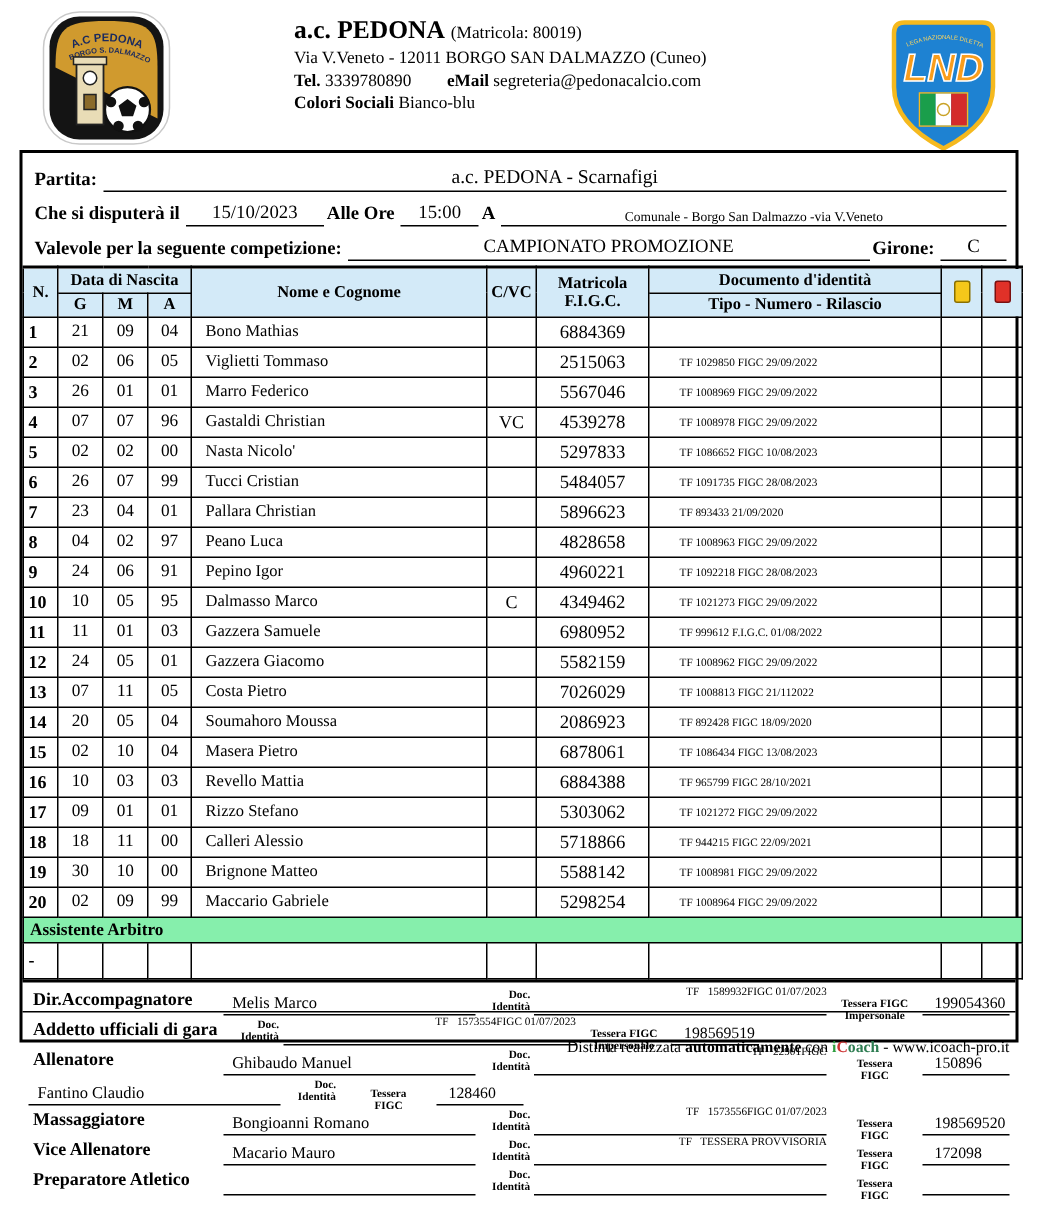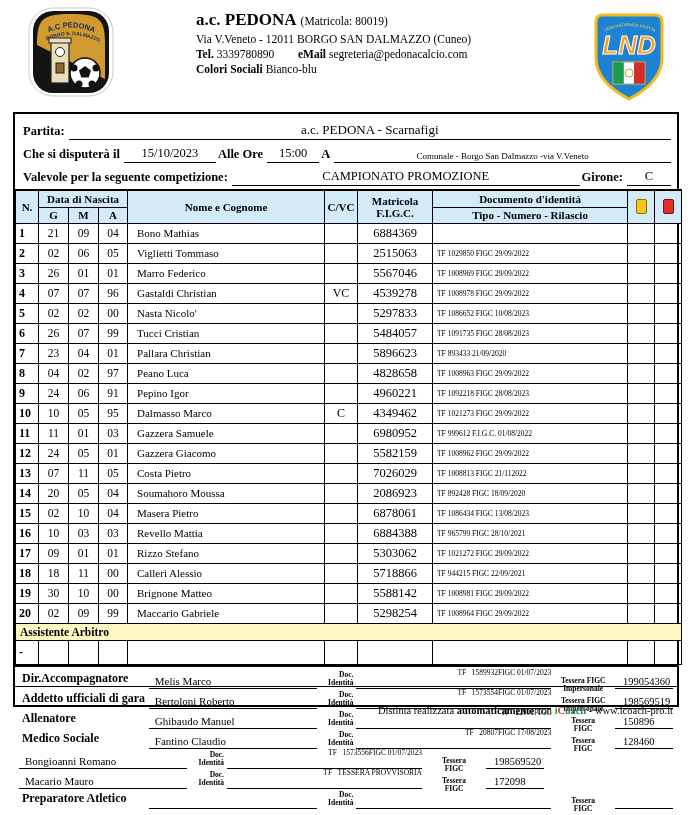--- a/index.html
+++ b/index.html
@@ -22,7 +22,7 @@
 
   
   .box {
-    position:absolute; left:13px; top:112px; width:666px; height:595px;
+    position:absolute; left:13px; top:100px; width:666px; height:595px;
     border:2.5px solid #000; background:#fff;
   }
 

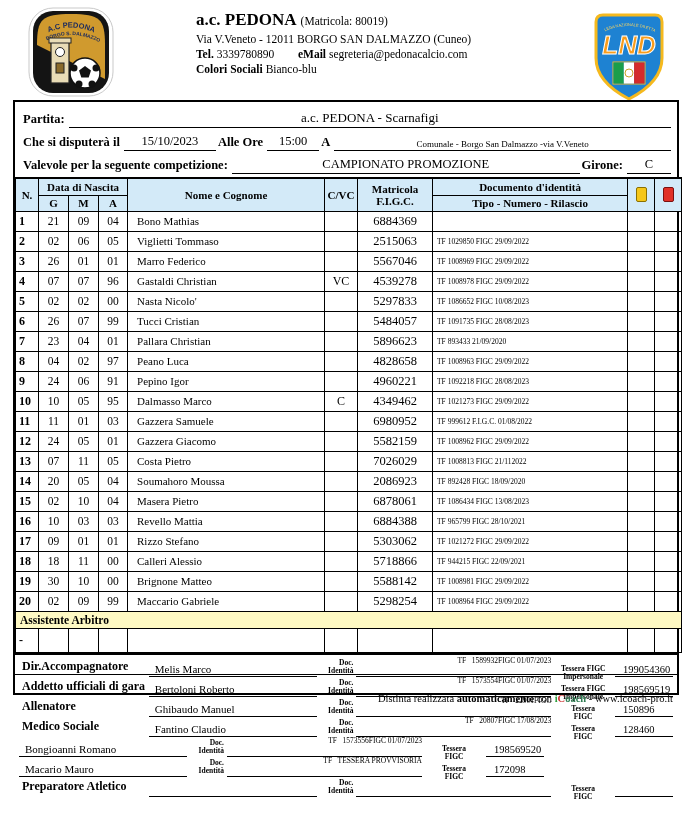--- a/index.html
+++ b/index.html
@@ -47,7 +47,7 @@
   td.c-name { font-size:11px; padding-left:9px; }
   td.c-cvc { text-align:center; font-size:12px; }
   td.c-mat { text-align:center; font-size:12.5px; }
-  td.c-doc { font-size:7.5px; padding-left:4px; white-space:pre; }
+  td.c-doc { font-size:7.5px; padding-left:20px; white-space:pre; }
   tr.prow td { height:20px; }
   tr.arb td { background:#fef9c3; font-weight:bold; font-size:11.5px; padding-left:4px; height:17px; }
   tr.dash td { height:24px; }

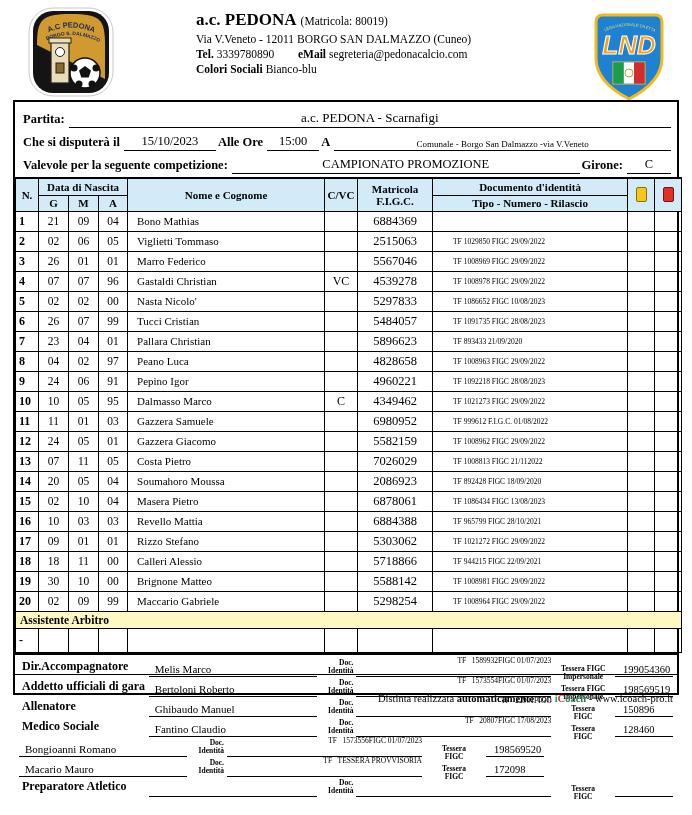--- a/index.html
+++ b/index.html
@@ -49,7 +49,7 @@
   td.c-mat { text-align:center; font-size:12.5px; }
   td.c-doc { font-size:7.5px; padding-left:20px; white-space:pre; }
   tr.prow td { height:20px; }
-  tr.arb td { background:#fef9c3; font-weight:bold; font-size:11.5px; padding-left:4px; height:17px; }
+  tr.arb td { background:#86efac; font-weight:bold; font-size:11.5px; padding-left:4px; height:17px; }
   tr.dash td { height:24px; }
   .card { display:inline-block; width:11px; height:15px; border-radius:2px; vertical-align:middle; }
   .card.y { background:#f5c71a; border:1px solid #8a7000; }

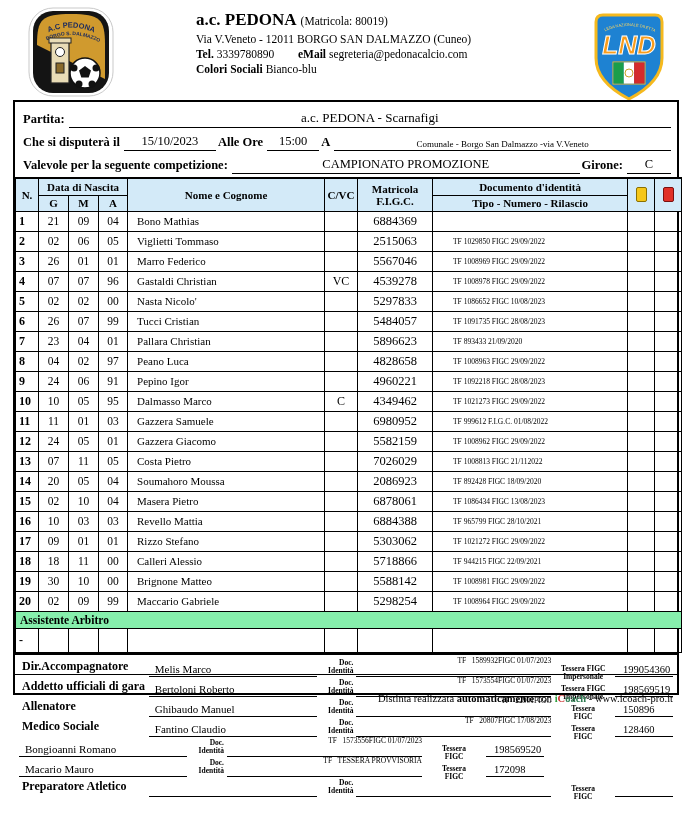--- a/index.html
+++ b/index.html
@@ -491,7 +491,6 @@
 
   <div class="srow">
     <div class="srole">Addetto ufficiali di gara</div>
-    <div class="sfield sname">Bertoloni Roberto</div>
     <div class="sdoclabel">
       <span>Doc.</span>
             <span>Identità</span>

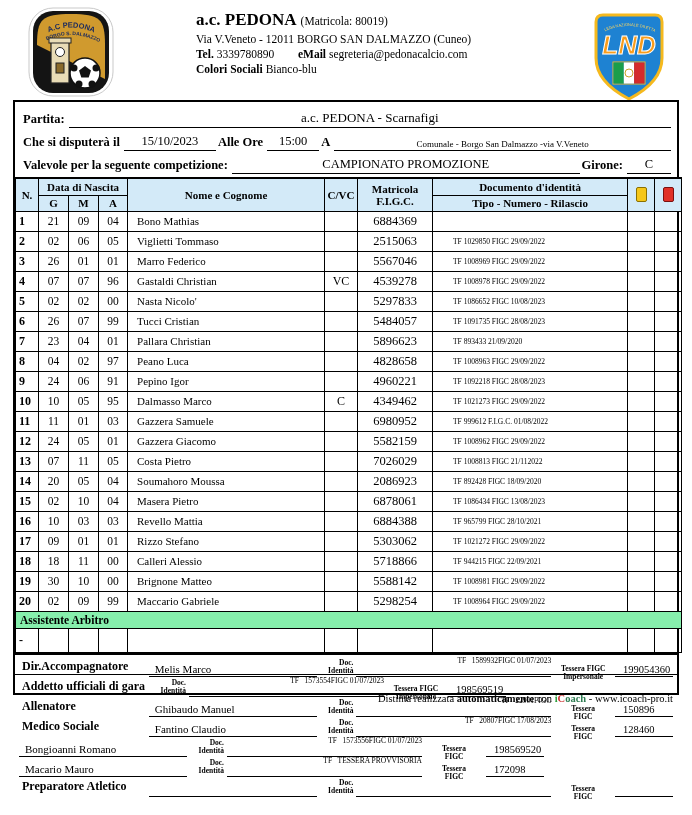--- a/index.html
+++ b/index.html
@@ -523,7 +523,6 @@
   </div>
 
   <div class="srow">
-    <div class="srole">Medico Sociale</div>
     <div class="sfield sname">Fantino Claudio</div>
     <div class="sdoclabel">
       <span>Doc.</span>

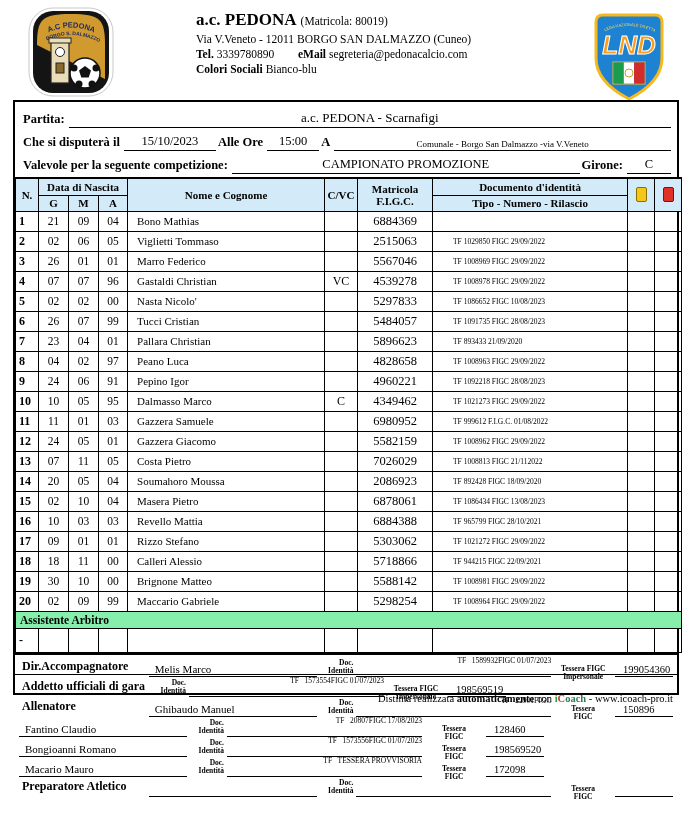--- a/index.html
+++ b/index.html
@@ -528,9 +528,6 @@
       <span>Doc.</span>
             <span>Identità</span>
     </div>
-    <div class="sfield sdocval">
-      <span>TF   20807</span><span>FIGC 17/08/2023</span>
-    </div>
     <div class="stlabel">
       <span>Tessera</span>
             <span>FIGC</span>

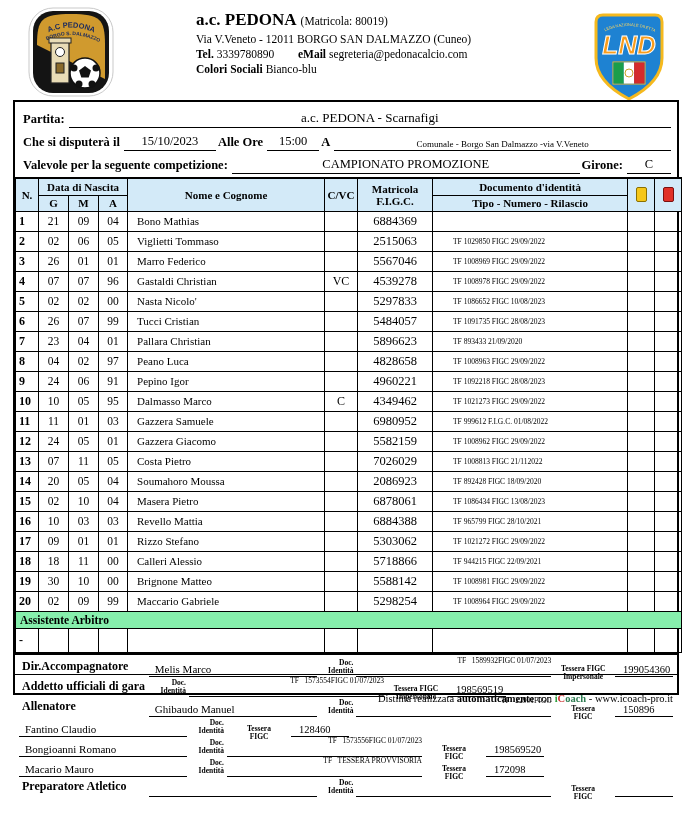--- a/index.html
+++ b/index.html
@@ -536,6 +536,7 @@
   </div>
 
   <div class="srow">
+    <div class="srole">Massaggiatore</div>
     <div class="sfield sname">Bongioanni Romano</div>
     <div class="sdoclabel">
       <span>Doc.</span>

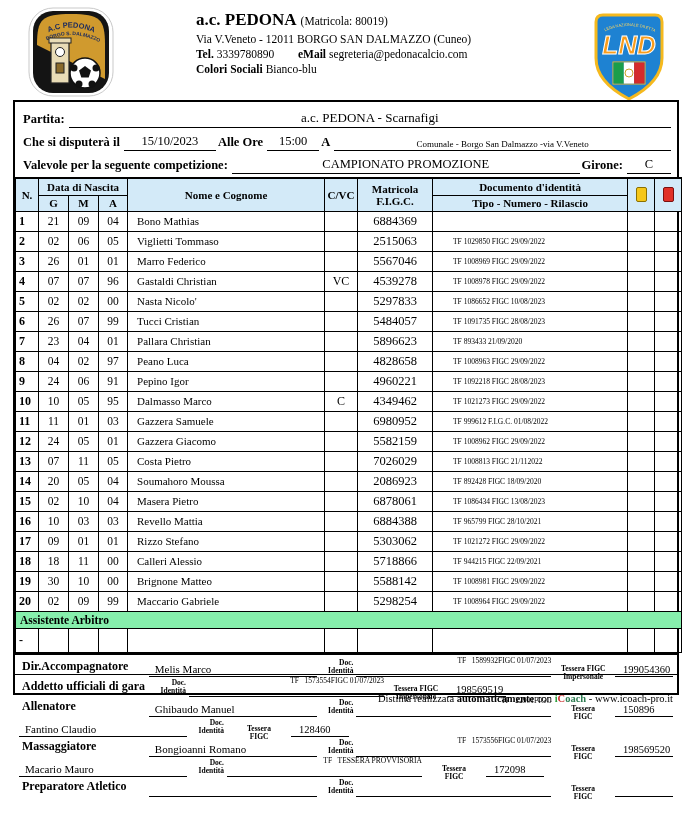--- a/index.html
+++ b/index.html
@@ -553,6 +553,7 @@
   </div>
 
   <div class="srow">
+    <div class="srole">Vice Allenatore</div>
     <div class="sfield sname">Macario Mauro</div>
     <div class="sdoclabel">
       <span>Doc.</span>

